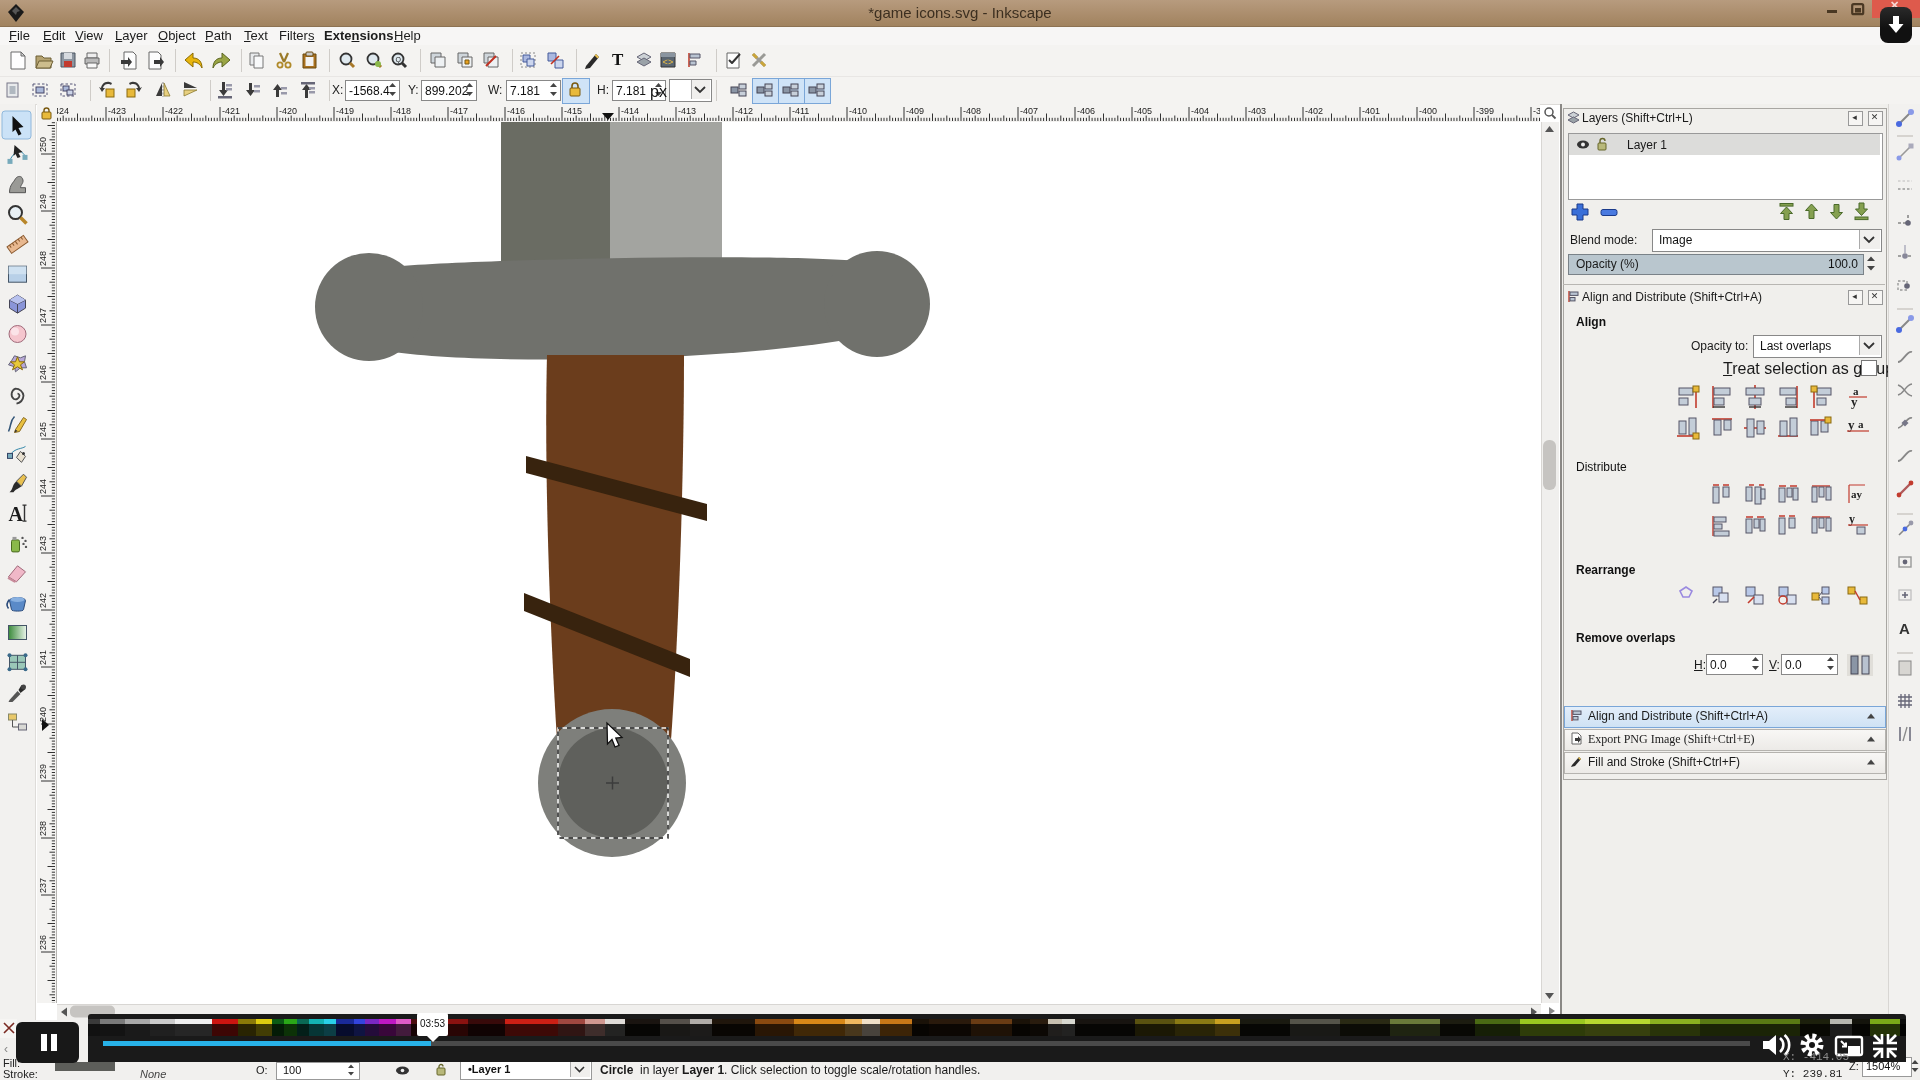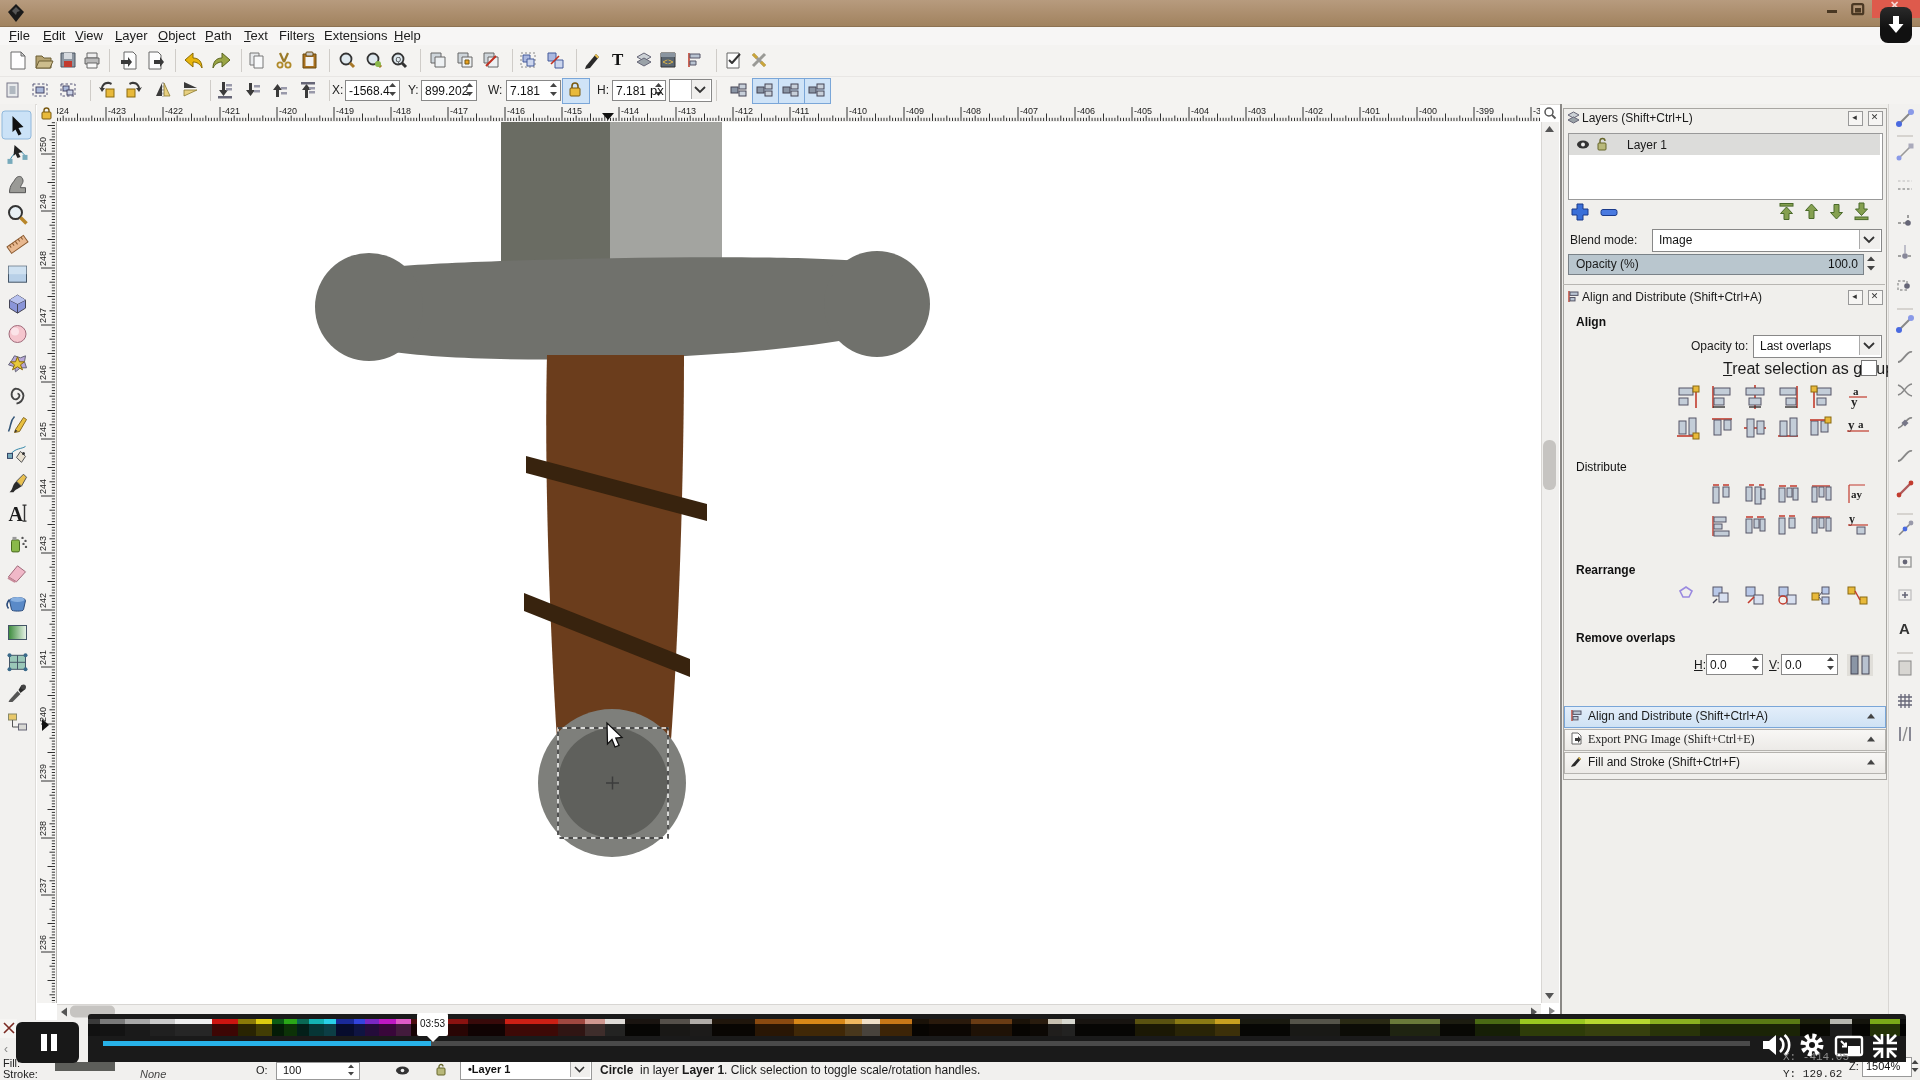--- a/index.html
+++ b/index.html
@@ -12,6 +12,7 @@
  <path d="M10 1 L18 9 L10 19 L2 9 Z" fill="#1a1a1a"></path>
  <path d="M6 8 l4 -4 l4 4 l-3 1 l-1 3 l-2 -2 z" fill="#555"></path>
 </svg>
+<div class="a txt" style="left:0;top:4px;width:1920px;text-align:center;font-size:15px;color:#3c2f20;">*game icons.svg - Inkscape</div>
 <div class="a" style="left:1827px;top:10px;width:10px;height:3px;background:#4a3823;"></div>
 <svg class="a" style="left:1851px;top:3px" width="14" height="13" viewBox="0 0 14 13">
  <rect x="1.2" y="1.2" width="11" height="10" rx="1.5" fill="none" stroke="#4a3823" stroke-width="2.2"></rect>

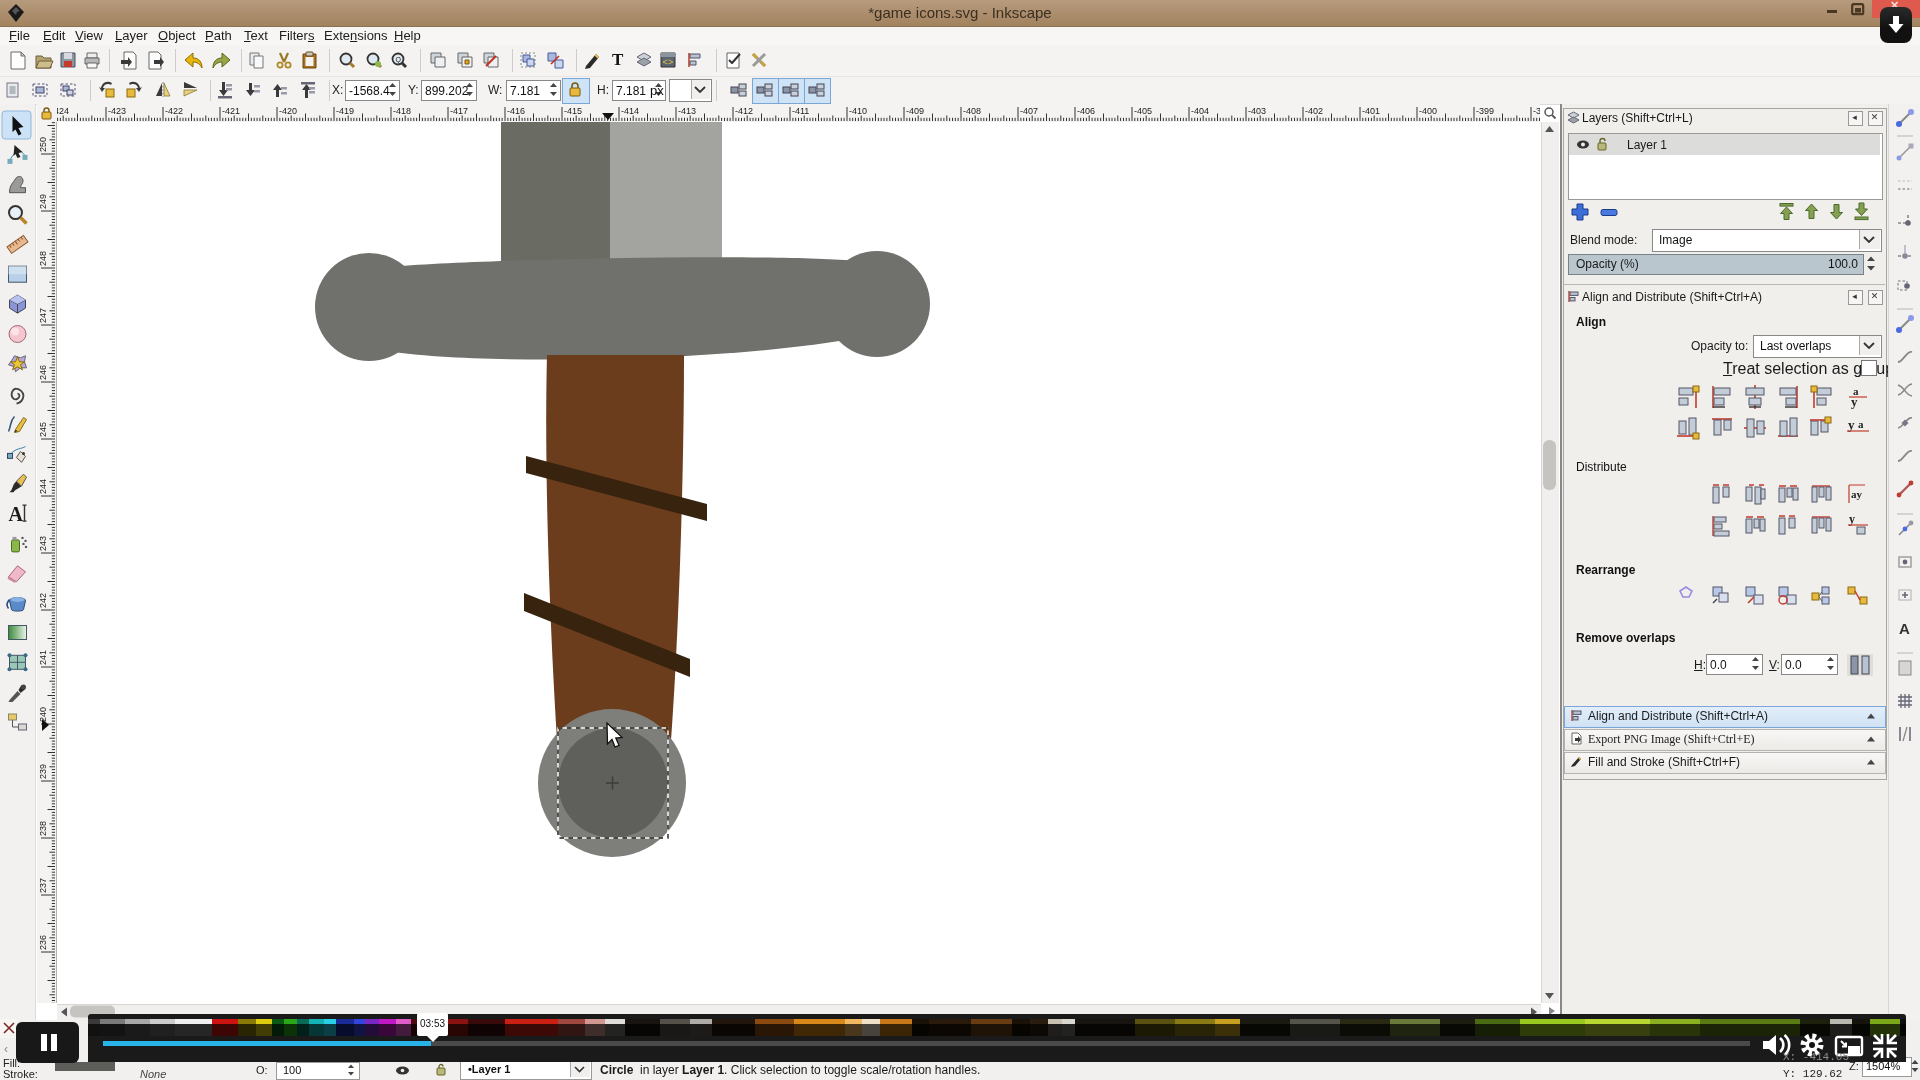--- a/index.html
+++ b/index.html
@@ -35,7 +35,7 @@
 <div class="a txt" style="left:205px;top:28px;font-size:13px;color:#1c1c1c;"><u>P</u>ath</div>
 <div class="a txt" style="left:244px;top:28px;font-size:13px;color:#1c1c1c;"><u>T</u>ext</div>
 <div class="a txt" style="left:279px;top:28px;font-size:13px;color:#1c1c1c;">Filter<u>s</u></div>
-<div class="a txt" style="left:324px;top:28px;font-size:13px;color:#1c1c1c;">Exte<u>n</u>sions</div>
+<div class="a txt" style="left:324px;top:28px;font-size:13px;color:#1c1c1c;font-weight:bold;">Exte<u>n</u>sions</div>
 <div class="a txt" style="left:394px;top:28px;font-size:13px;color:#1c1c1c;"><u>H</u>elp</div>
 <div class="a" style="left:0;top:45px;width:1920px;height:31px;background:#f4f3f1;border-bottom:1px solid #e8e6e4;"></div>
 <div class="a" style="left:109px;top:49px;width:1px;height:23px;background:#cfccc8;"></div>

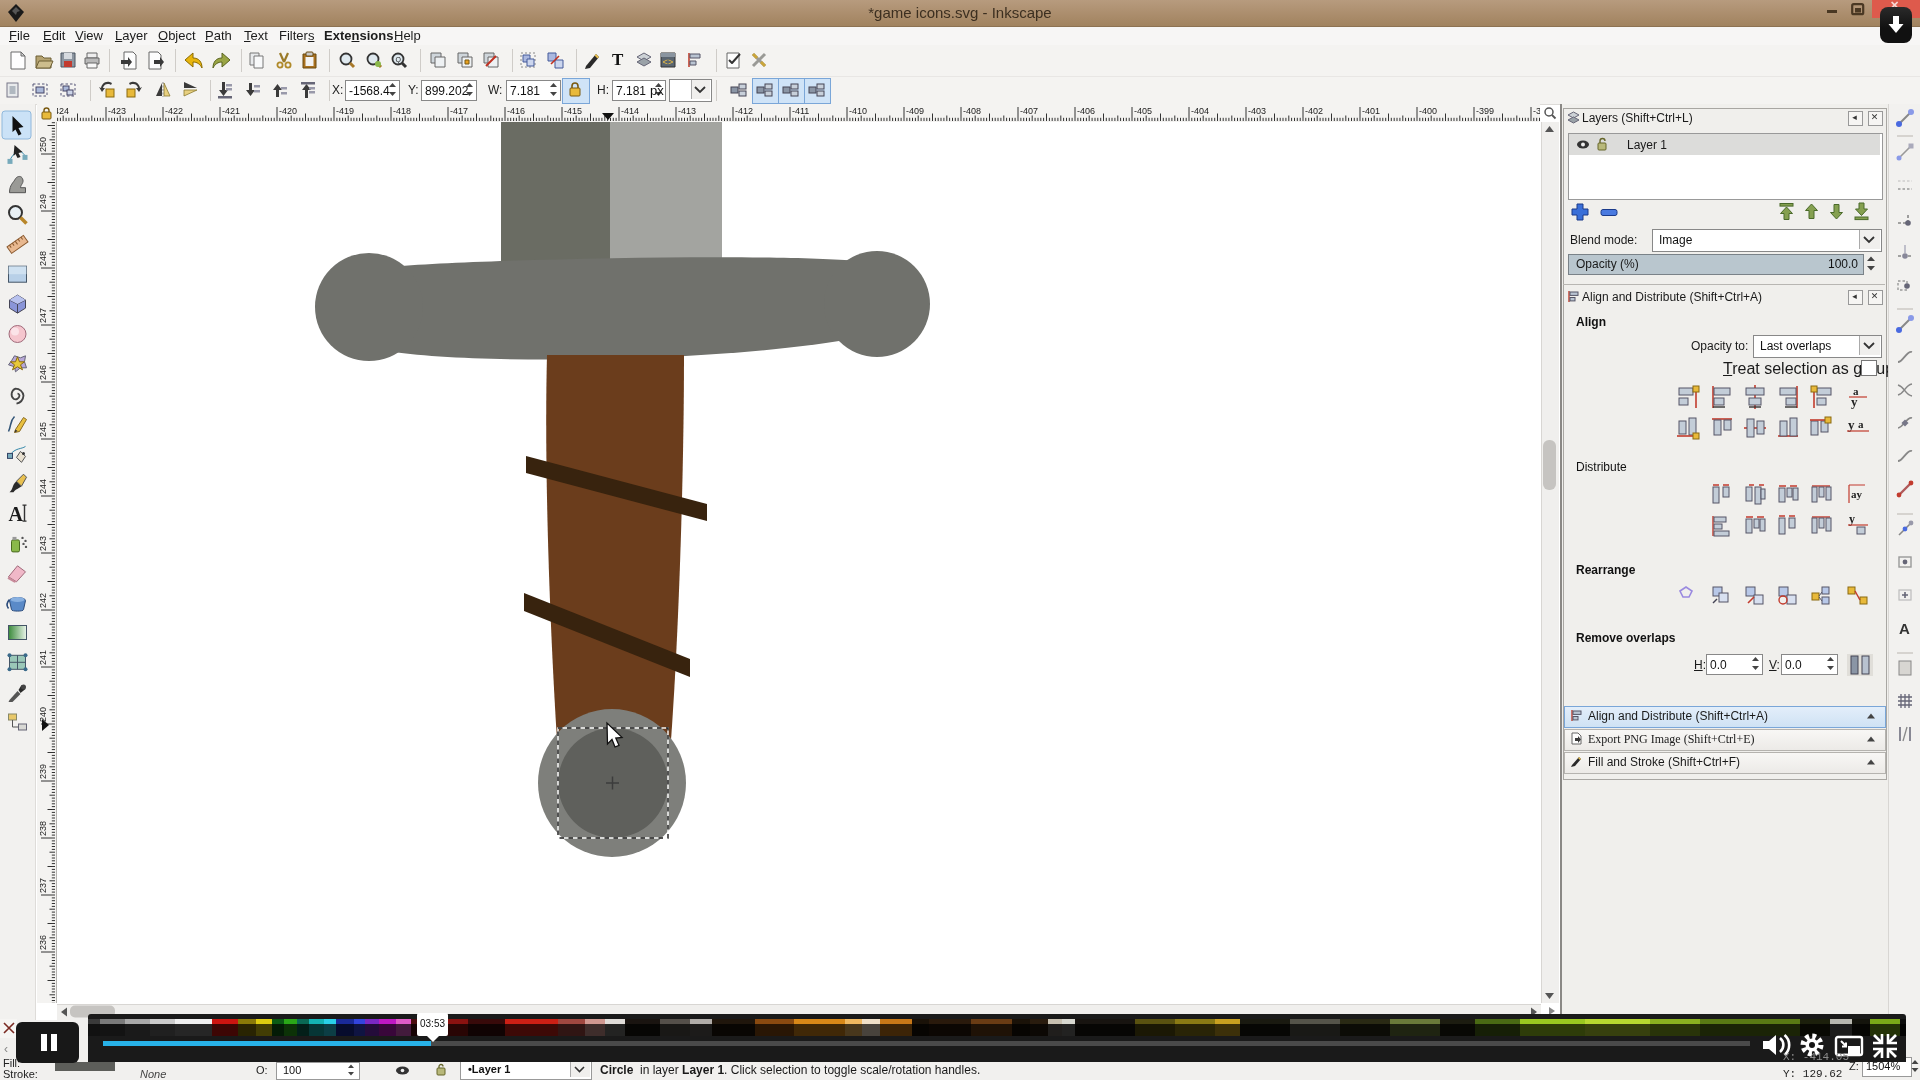--- a/index.html
+++ b/index.html
@@ -280,7 +280,7 @@
       <path d="M2 7 l3.5 -4 l3.5 4 z M2 12 l3.5 4 l3.5 -4 z" fill="#444"></path>
     </svg>
 <div class="a" style="left:669px;top:79px;width:41px;height:21px;background:#fff;border:1px solid #888;"></div>
-<div class="a txt" style="left:650px;top:83px;font-size:13px;color:#111;">px</div>
+<div class="a txt" style="left:650px;top:83px;font-size:16px;color:#111;">px</div>
 <div class="a" style="left:691px;top:80px;width:18px;height:19px;background:#f0efed;border-left:1px solid #aaa;"></div>
 <svg class="a" style="left:694px;top:86px" width="12" height="8" viewBox="0 0 12 8">
       <path d="M1 1 l5 5 l5 -5" fill="none" stroke="#333" stroke-width="1.8"></path>

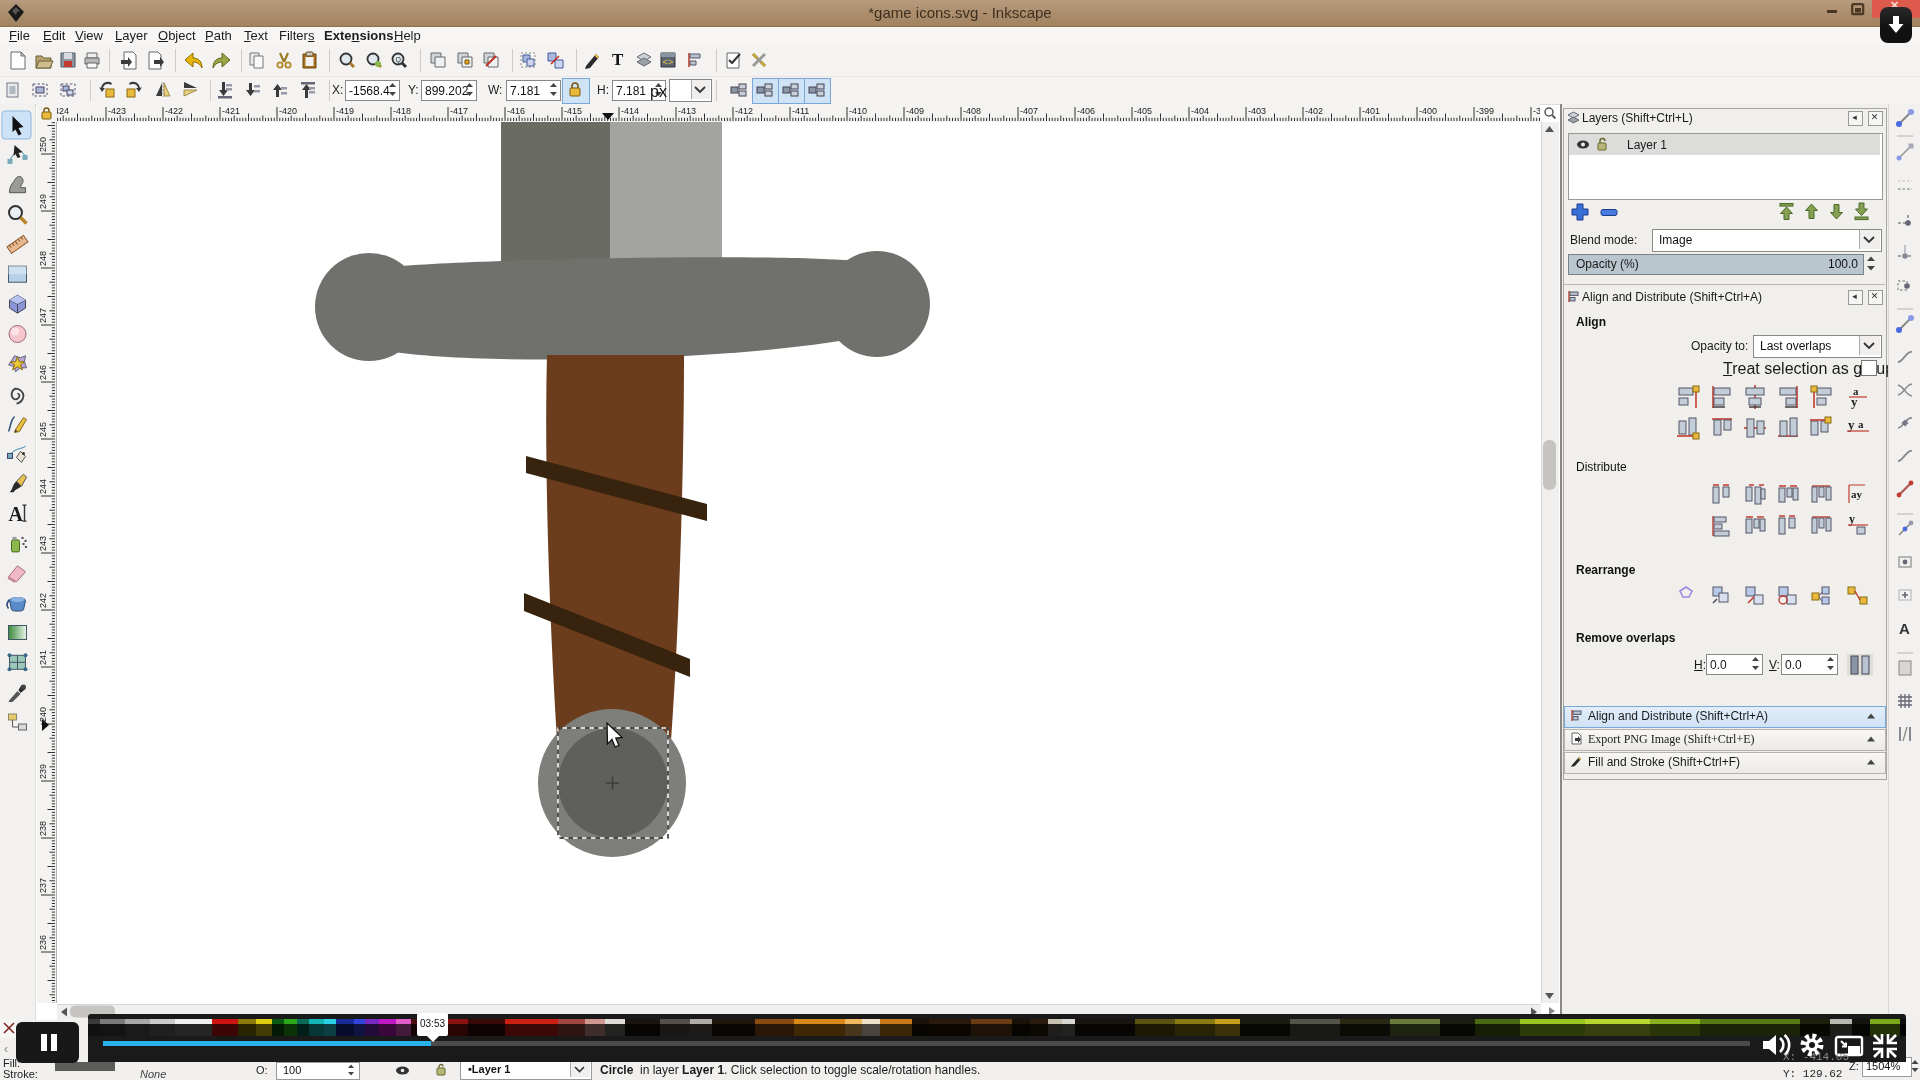--- a/index.html
+++ b/index.html
@@ -911,7 +911,7 @@
     </svg>
 <div class="a txt" style="left:600px;top:1063px;font-size:12px;color:#1a1a1a;"><b>Circle</b>&nbsp; in layer <b>Layer 1</b>. Click selection to toggle scale/rotation handles.</div>
 <div class="a txt" style="left:1783px;top:1051px;font-size:11px;font-family:'Liberation Mono',monospace;color:#8a8a8a;z-index:40;">X: -414.05</div>
-<div class="a txt" style="left:1783px;top:1068px;font-size:11px;font-family:'Liberation Mono',monospace;color:#222;">Y: 129.62</div>
+<div class="a txt" style="left:1783px;top:1068px;font-size:11px;font-family:'Liberation Mono',monospace;color:#222;">Y: 239.81</div>
 <div class="a txt" style="left:1849px;top:1060px;font-size:11px;color:#222;">Z:</div>
 <div class="a" style="left:1862px;top:1057px;width:48px;height:18px;background:#fff;border:1px solid #999;"></div>
 <div class="a txt" style="left:1866px;top:1060px;font-size:11px;color:#111;">1504%</div>

